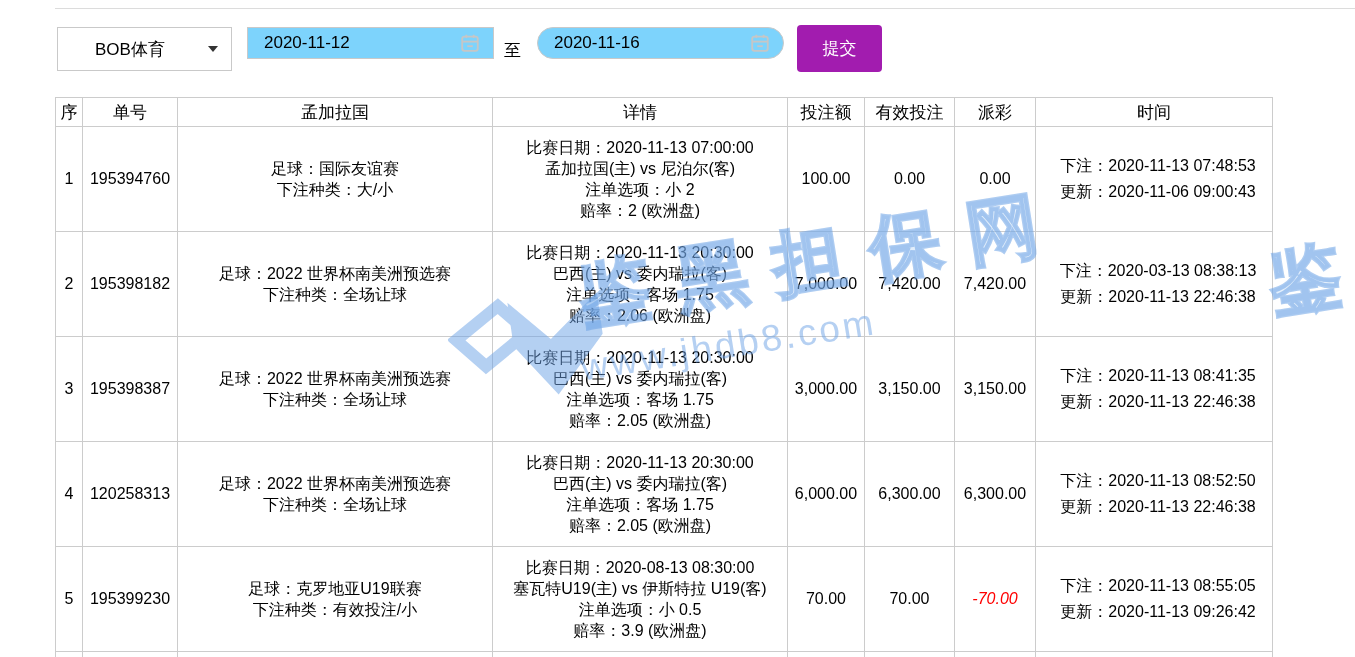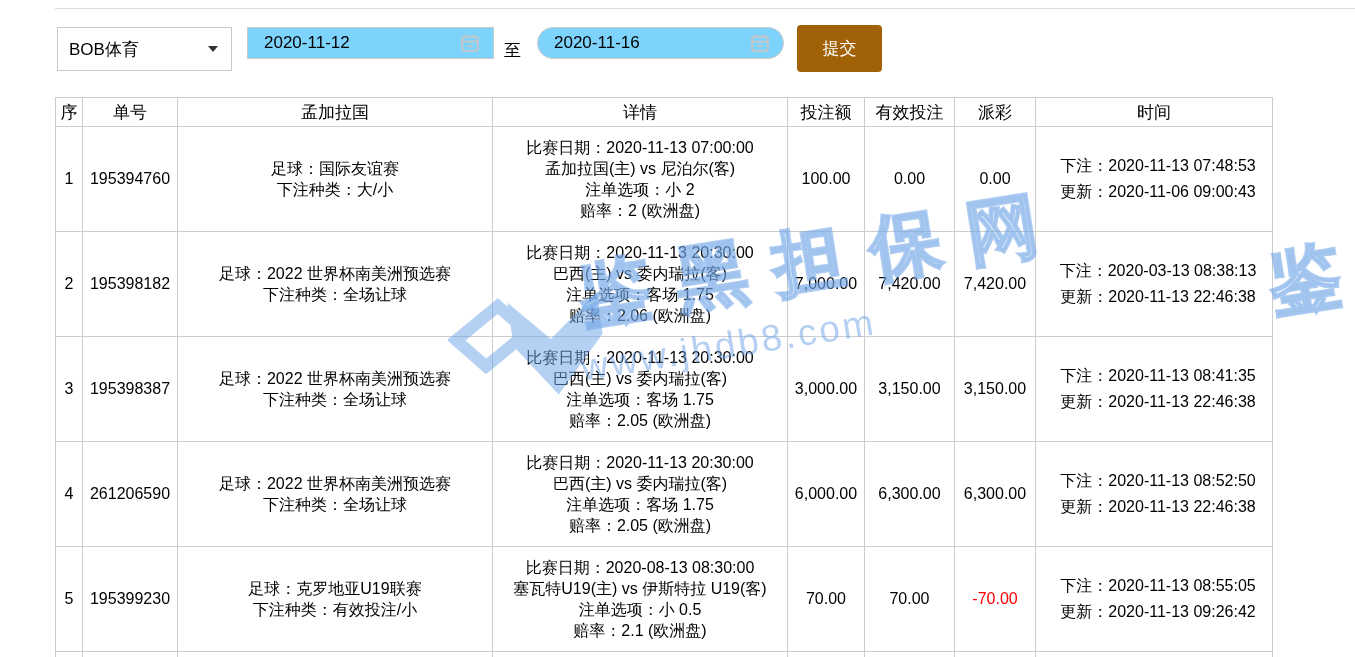--- a/index.html
+++ b/index.html
@@ -14,7 +14,7 @@
   .select-box {
     position:absolute; left:57px; top:27px; width:175px; height:44px;
     border:1px solid #c9c9c9; background:#fff; display:flex; align-items:center;
-    justify-content:space-between; padding:0 13px 0 11px; font-size:17px; cursor:pointer;
+    justify-content:space-between; padding:0 13px 0 37px; font-size:17px; cursor:pointer;
   }
   .caret { width:0; height:0; border-left:5px solid transparent; border-right:5px solid transparent; border-top:6px solid #333; }
   .date-input {

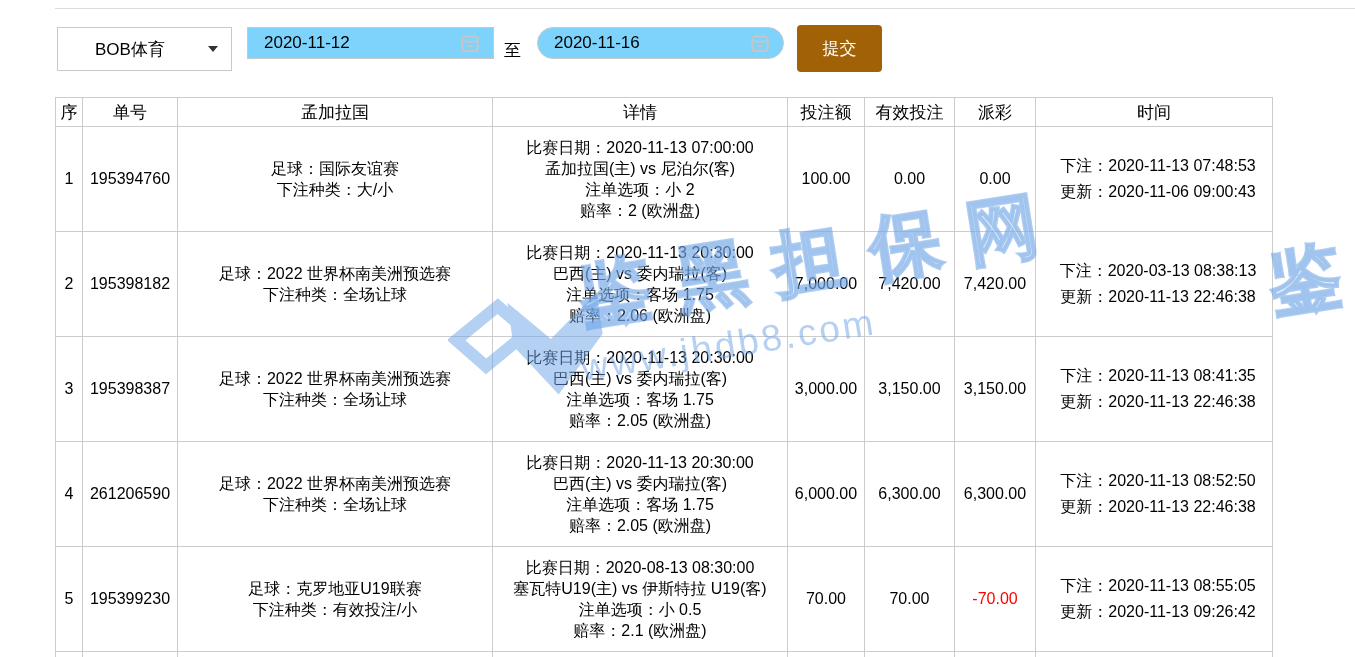--- a/index.html
+++ b/index.html
@@ -27,7 +27,7 @@
   .to-label { position:absolute; left:504px; top:39px; font-size:17px; }
   .submit-btn {
     position:absolute; left:797px; top:25px; width:85px; height:47px;
-    border:none; border-radius:4px; background:#a16207; color:#fff; font-size:17px; cursor:pointer;
+    border:none; border-radius:4px; background:#a21caf; color:#fff; font-size:17px; cursor:pointer;
   }
 
   

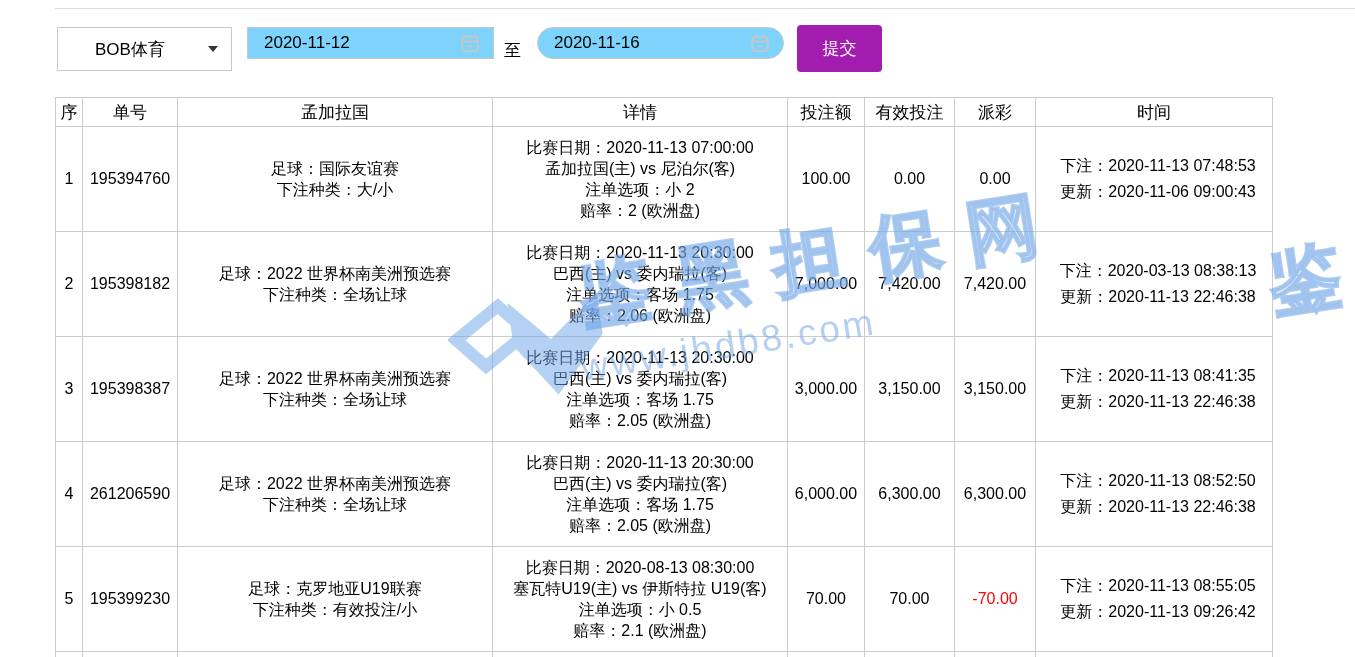--- a/index.html
+++ b/index.html
@@ -183,7 +183,7 @@
     </tr>
     <tr>
       <td>4</td>
-      <td>261206590</td>
+      <td>120258313</td>
       <td>
         <div class="ln">足球：2022 世界杯南美洲预选赛</div>
         <div class="ln">下注种类：全场让球</div>

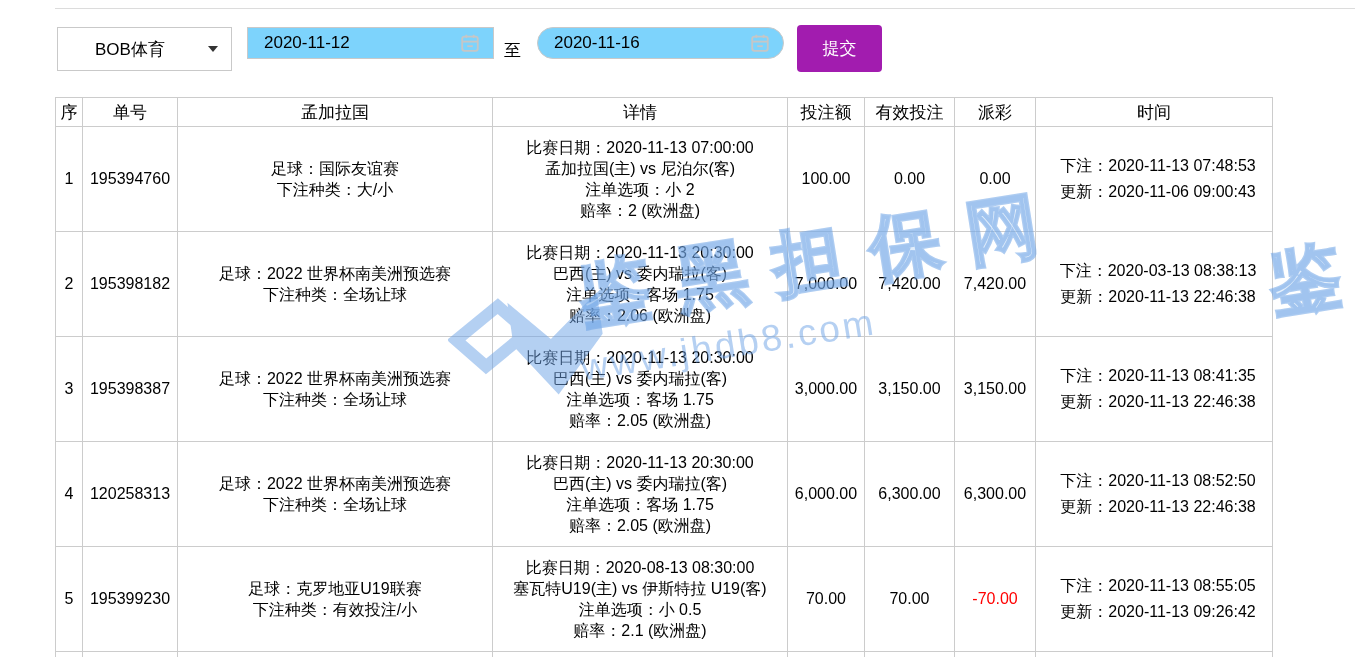--- a/index.html
+++ b/index.html
@@ -41,7 +41,7 @@
   td .ln { line-height:21px; }
   td.time-cell { text-align:center; padding-left:8px; }
   td.time-cell .ln { line-height:26px; }
-  .neg { color:#ff0000; }
+  .neg { color:#ff0000;font-style:italic; }
 
   
   .watermark { position:absolute; inset:0; pointer-events:none; z-index:5; overflow:hidden; }

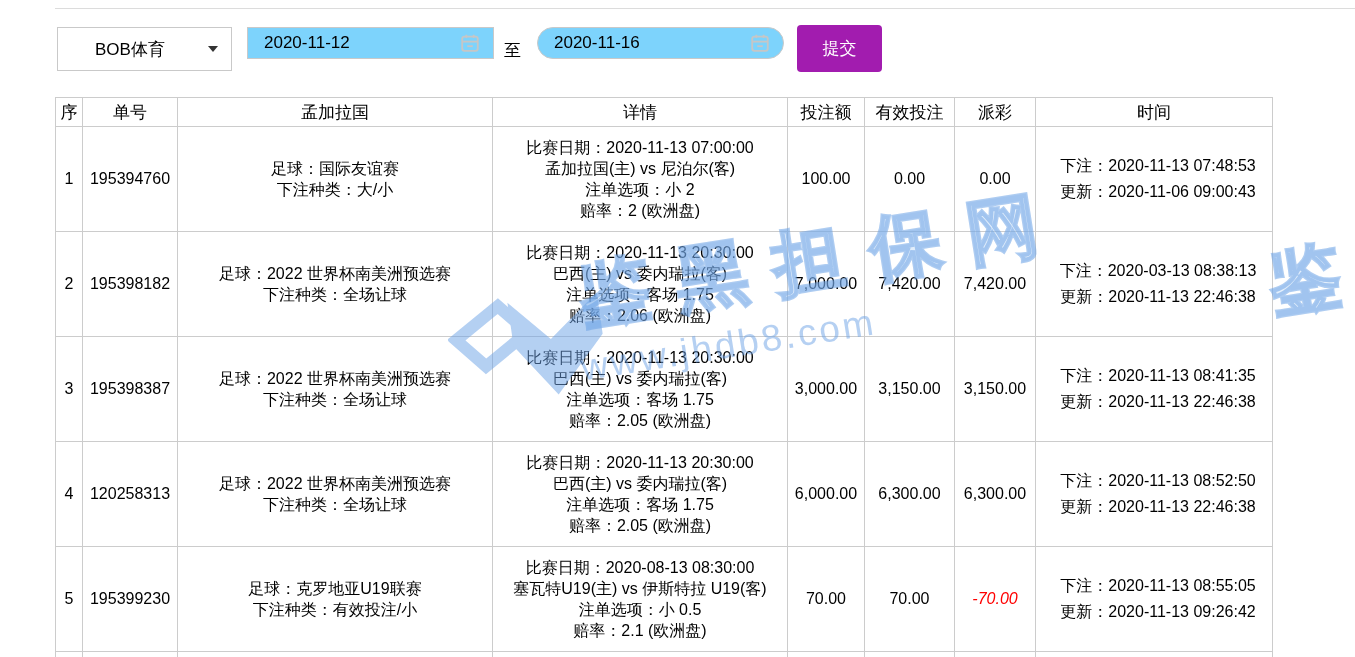--- a/index.html
+++ b/index.html
@@ -213,7 +213,7 @@
         <div class="ln">比赛日期：2020-08-13 08:30:00</div>
         <div class="ln">塞瓦特U19(主) vs 伊斯特拉 U19(客)</div>
         <div class="ln">注单选项：小 0.5</div>
-        <div class="ln">赔率：2.1 (欧洲盘)</div>
+        <div class="ln">赔率：3.9 (欧洲盘)</div>
       </td>
       <td>70.00</td>
       <td>70.00</td>

